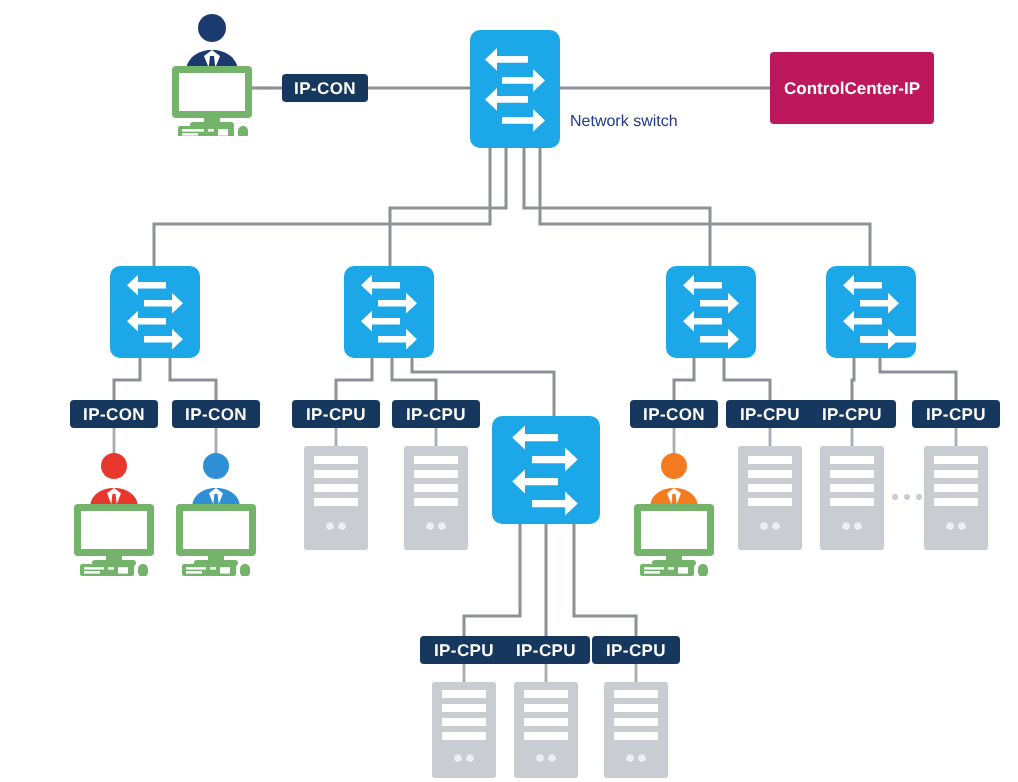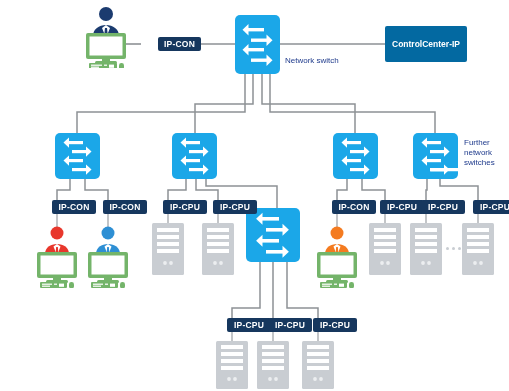--- a/index.html
+++ b/index.html
@@ -40,7 +40,6 @@
     height:14px;
     border-radius:2px;
     white-space:nowrap;
-    margin-left:17px;
   }
 
   

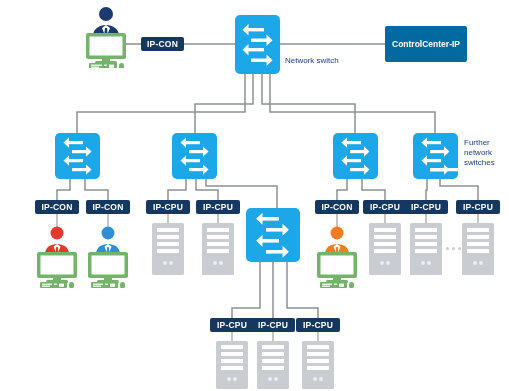--- a/index.html
+++ b/index.html
@@ -44,7 +44,7 @@
 
   
   .cc-box{
-    background:#0369a1;
+    background:#be185d;
     color:#ffffff;
     font-size:8.5px;
     font-weight:bold;

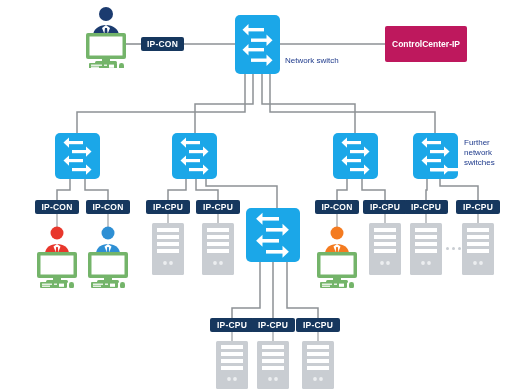--- a/index.html
+++ b/index.html
@@ -238,9 +238,6 @@
     </svg>
   </div>
 
-  <div class="node txt" style="left:464px;top:138px;">Further
-network
-switches</div>
 
   <div class="node switch" style="left:246px;top:208px;width:54px;height:54px;">
     <svg viewBox="0 0 54 54" xmlns="http://www.w3.org/2000/svg">

